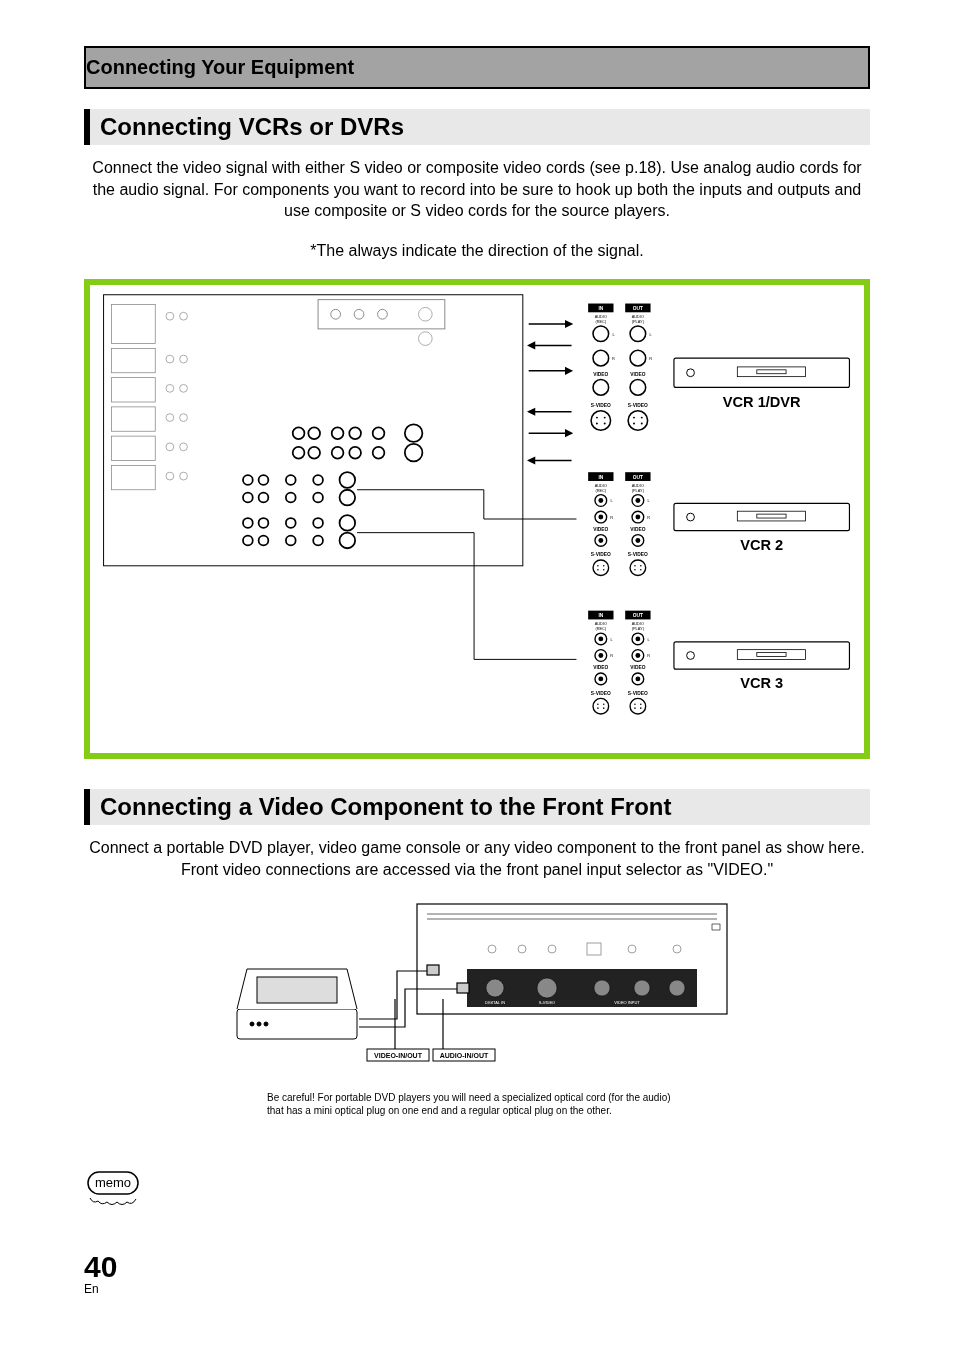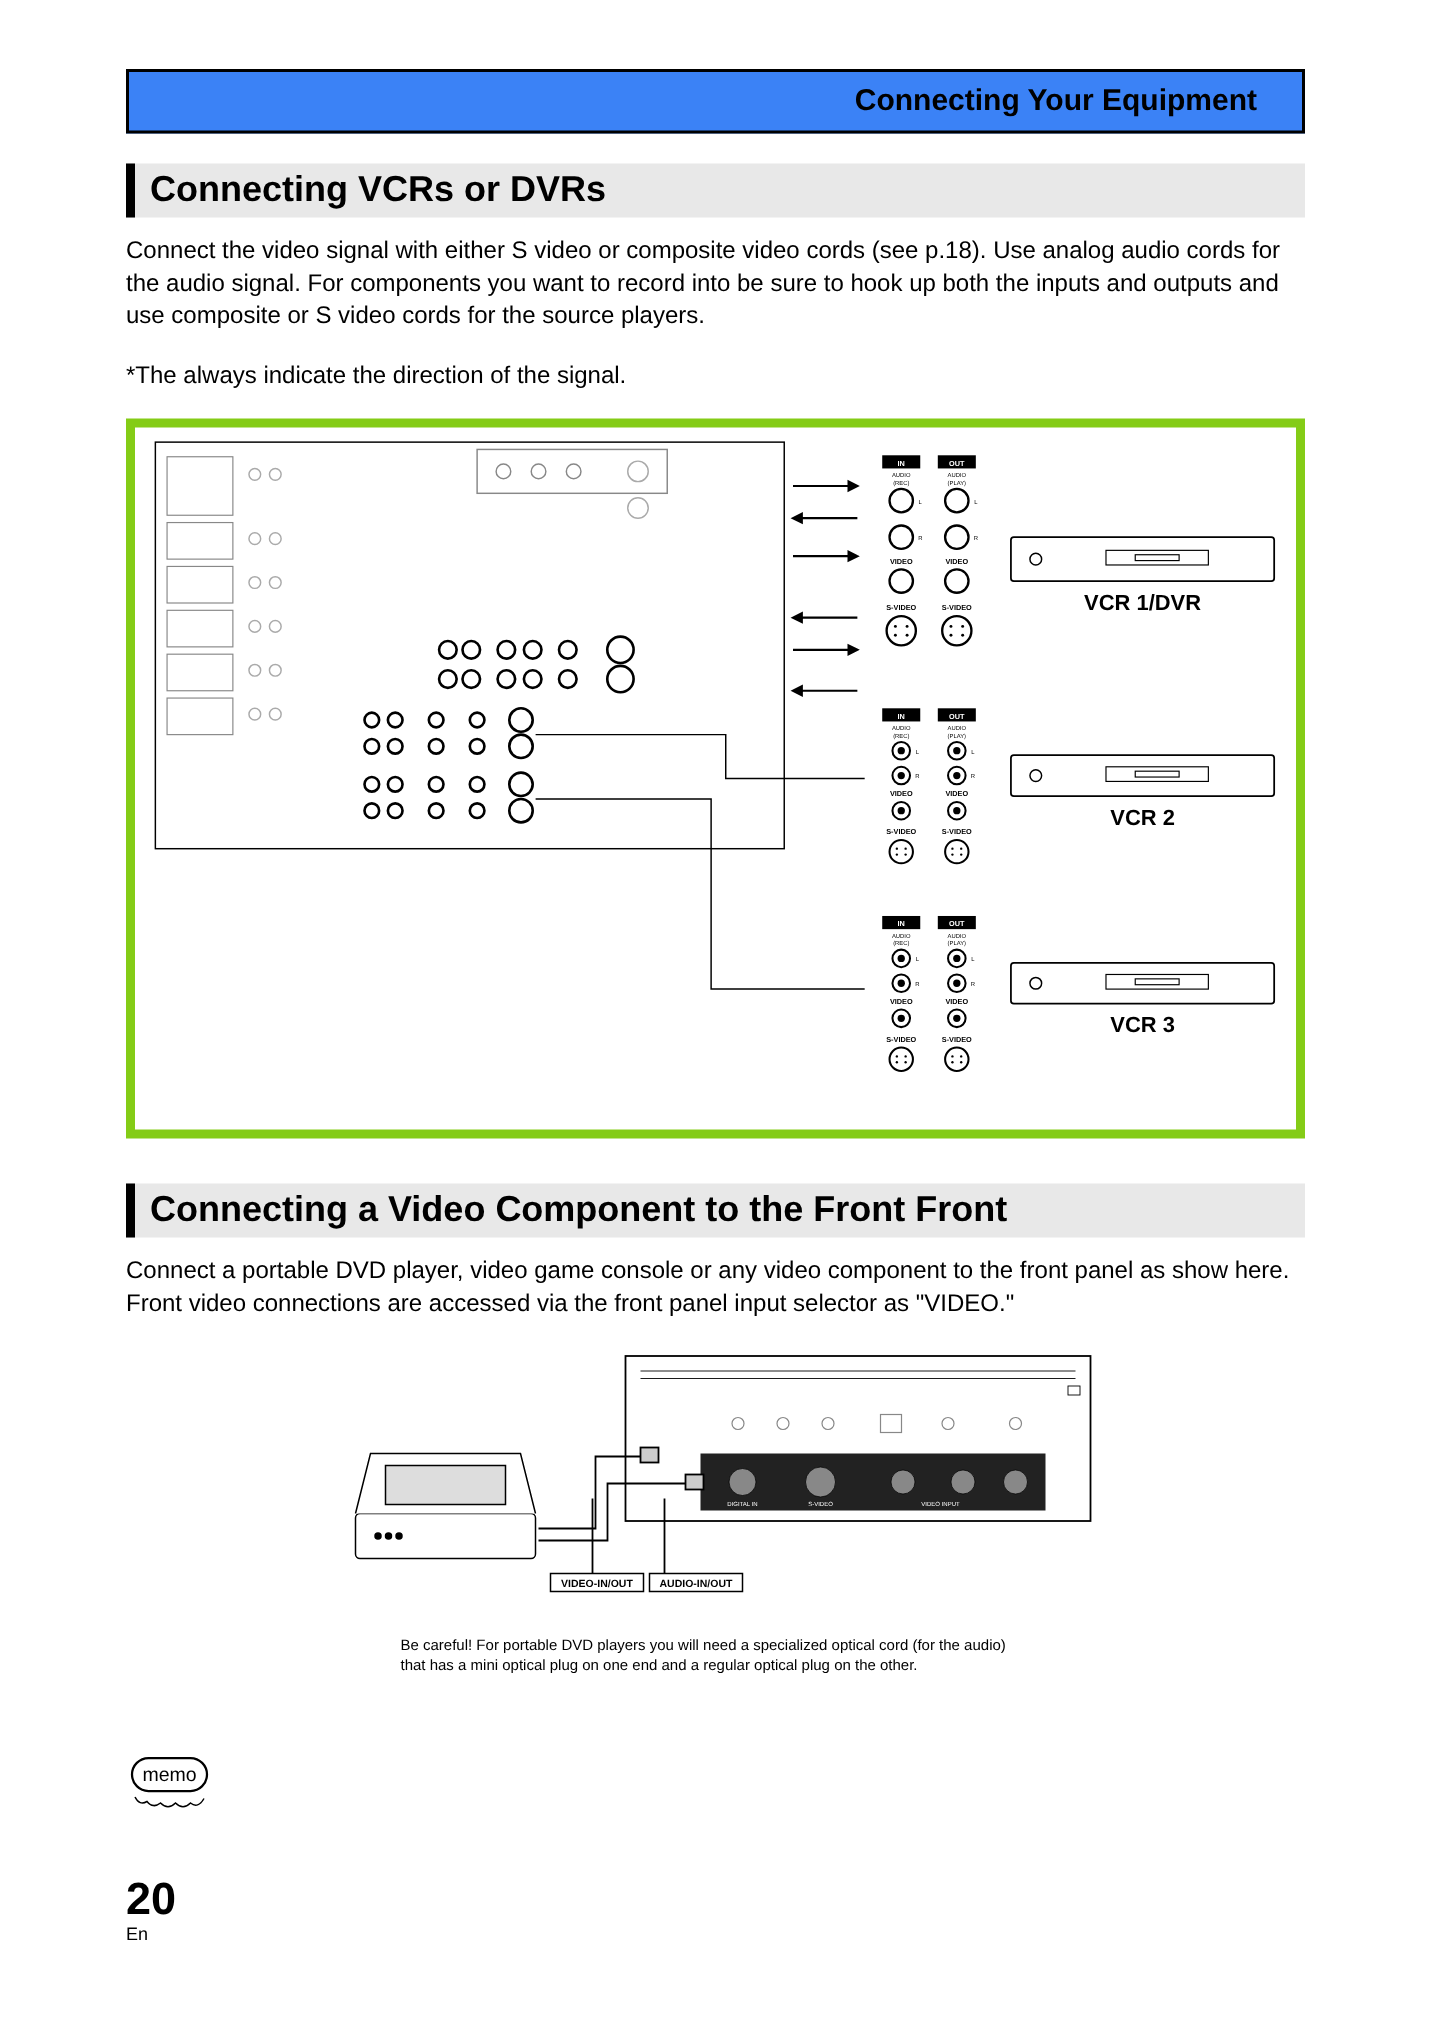--- a/index.html
+++ b/index.html
@@ -4,7 +4,7 @@
 <style>
   * { box-sizing: border-box; margin: 0; padding: 0; }
   body { background: #fff; font-family: Arial, Helvetica, sans-serif; color: #000; width: 954px; margin: 0 auto; padding: 46px 84px 30px 84px; }
-  .chapter-bar { border: 2px solid #000; background: #3b82f6; padding: 8px 30px; margin-bottom: 20px; text-align: right; }
+  .chapter-bar { border: 2px solid #000; background: #a3a3a3; padding: 8px 0; margin-bottom: 20px; }
   .chapter-title { font-size: 20px; font-weight: bold; }
   .section-bar { border-left: 6px solid #000; background: #e8e8e8; padding: 4px 10px; margin-bottom: 12px; }
   .section-title { font-size: 24px; font-weight: bold; }

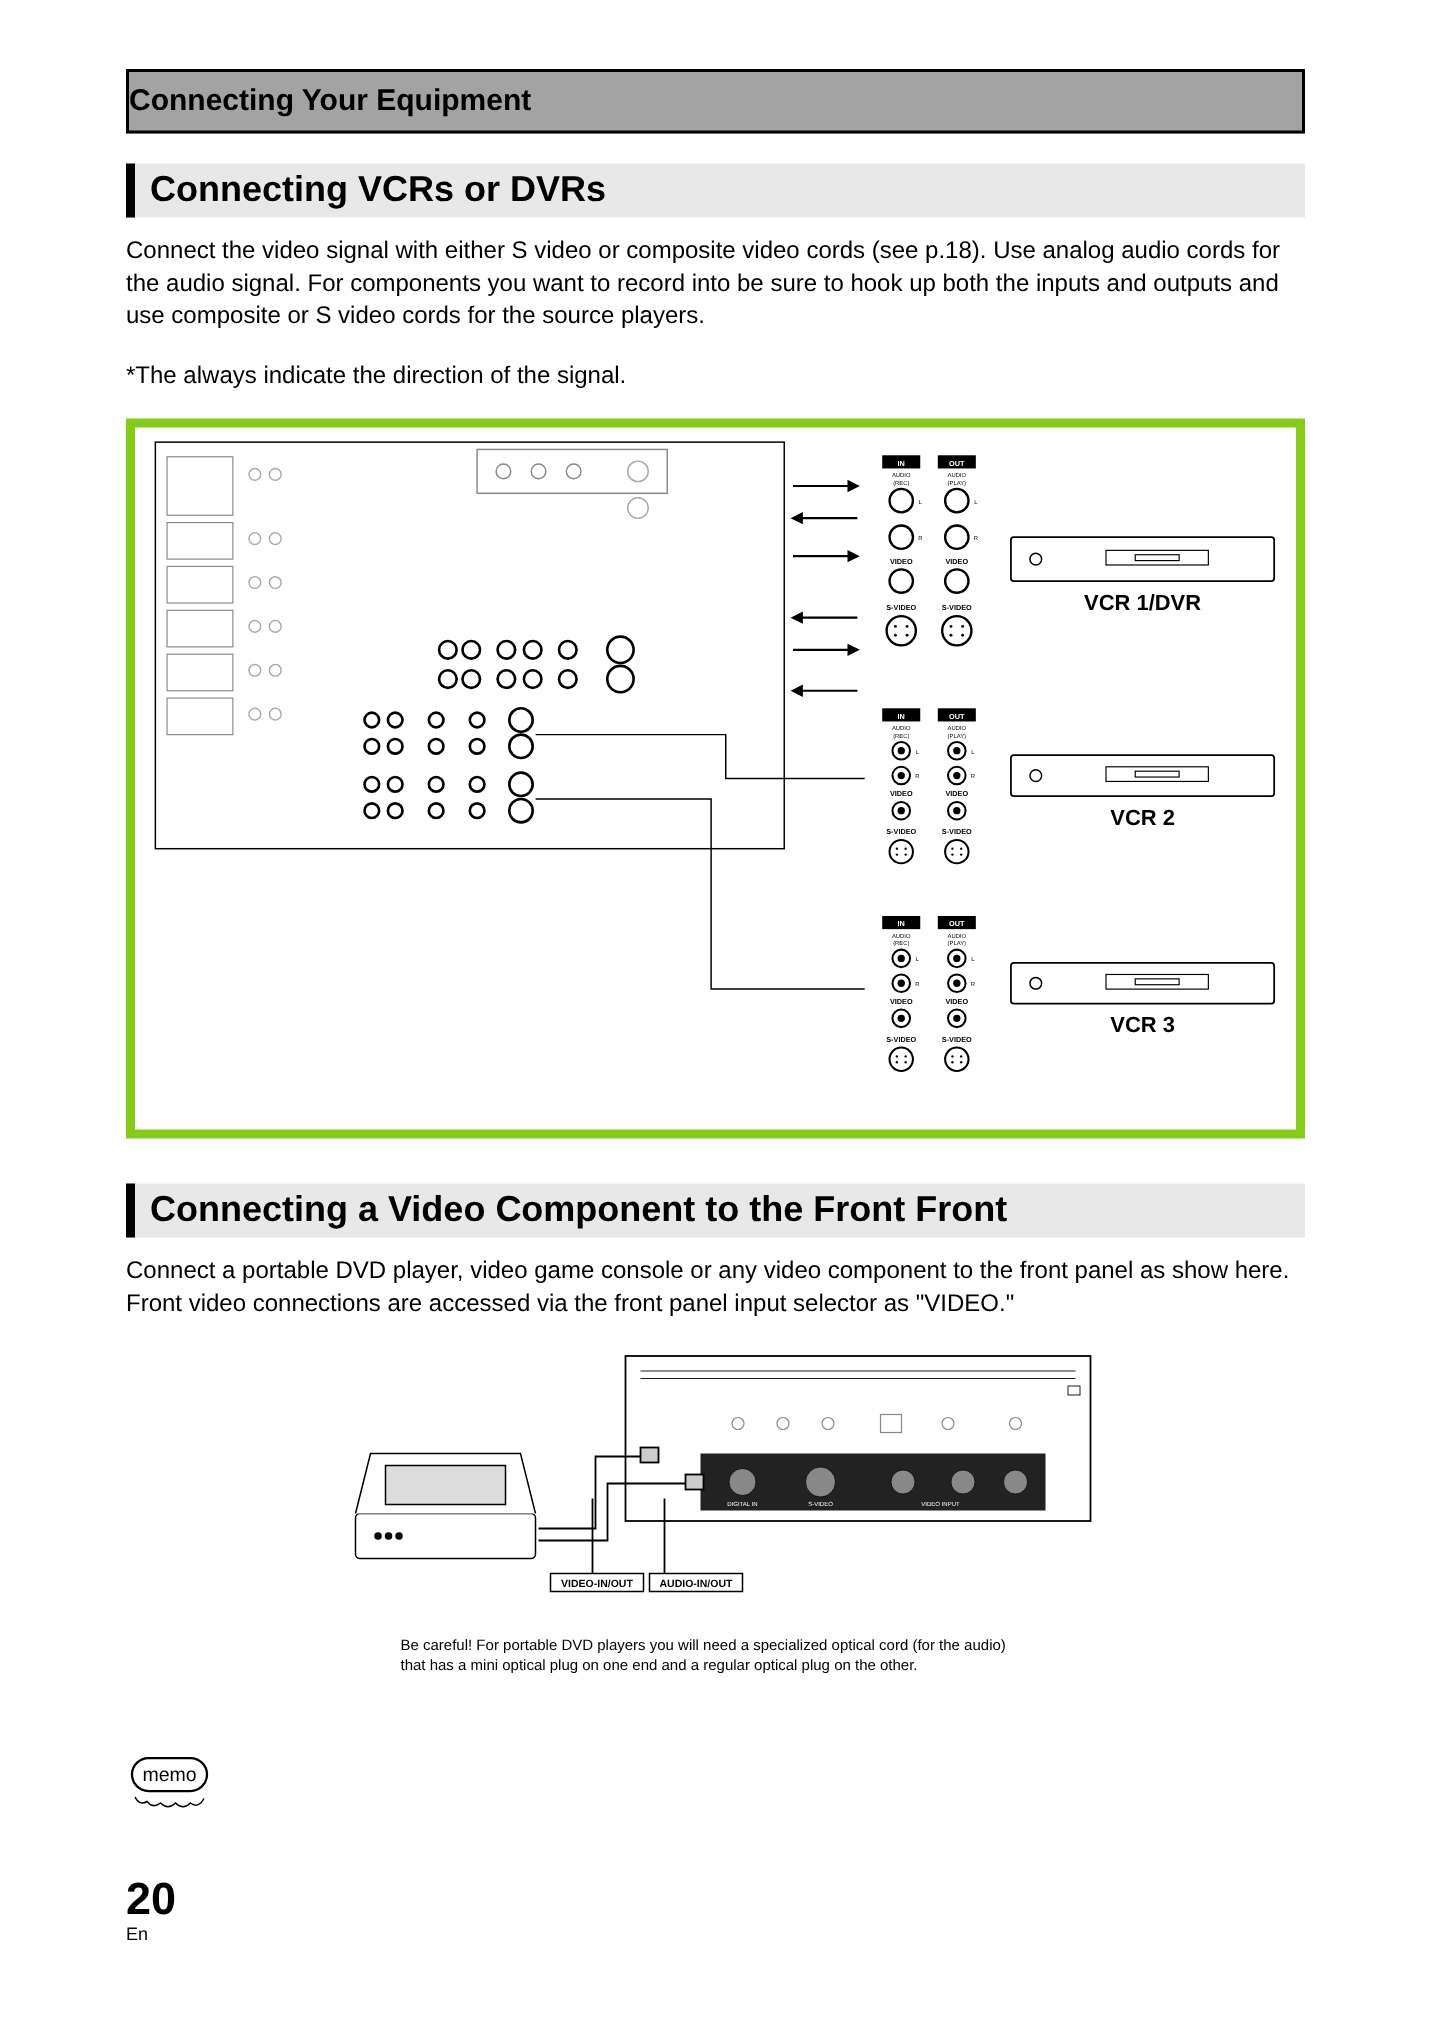--- a/index.html
+++ b/index.html
@@ -8,7 +8,7 @@
   .chapter-title { font-size: 20px; font-weight: bold; }
   .section-bar { border-left: 6px solid #000; background: #e8e8e8; padding: 4px 10px; margin-bottom: 12px; }
   .section-title { font-size: 24px; font-weight: bold; }
-  .body-text { font-size: 16px; line-height: 1.35; margin-bottom: 18px; }
+  .body-text { font-size: 16px; line-height: 1.35; margin-bottom: 18px; text-align: center; }
   .diagram-area { border: 6px solid #84cc16; height: 480px; width: 100%; margin-bottom: 30px; position: relative; }
   .diagram-area svg { width: 100%; height: 100%; }
   .diagram-area2 { width: 100%; height: 170px; margin: 8px auto 22px auto; display:flex; justify-content:center; }

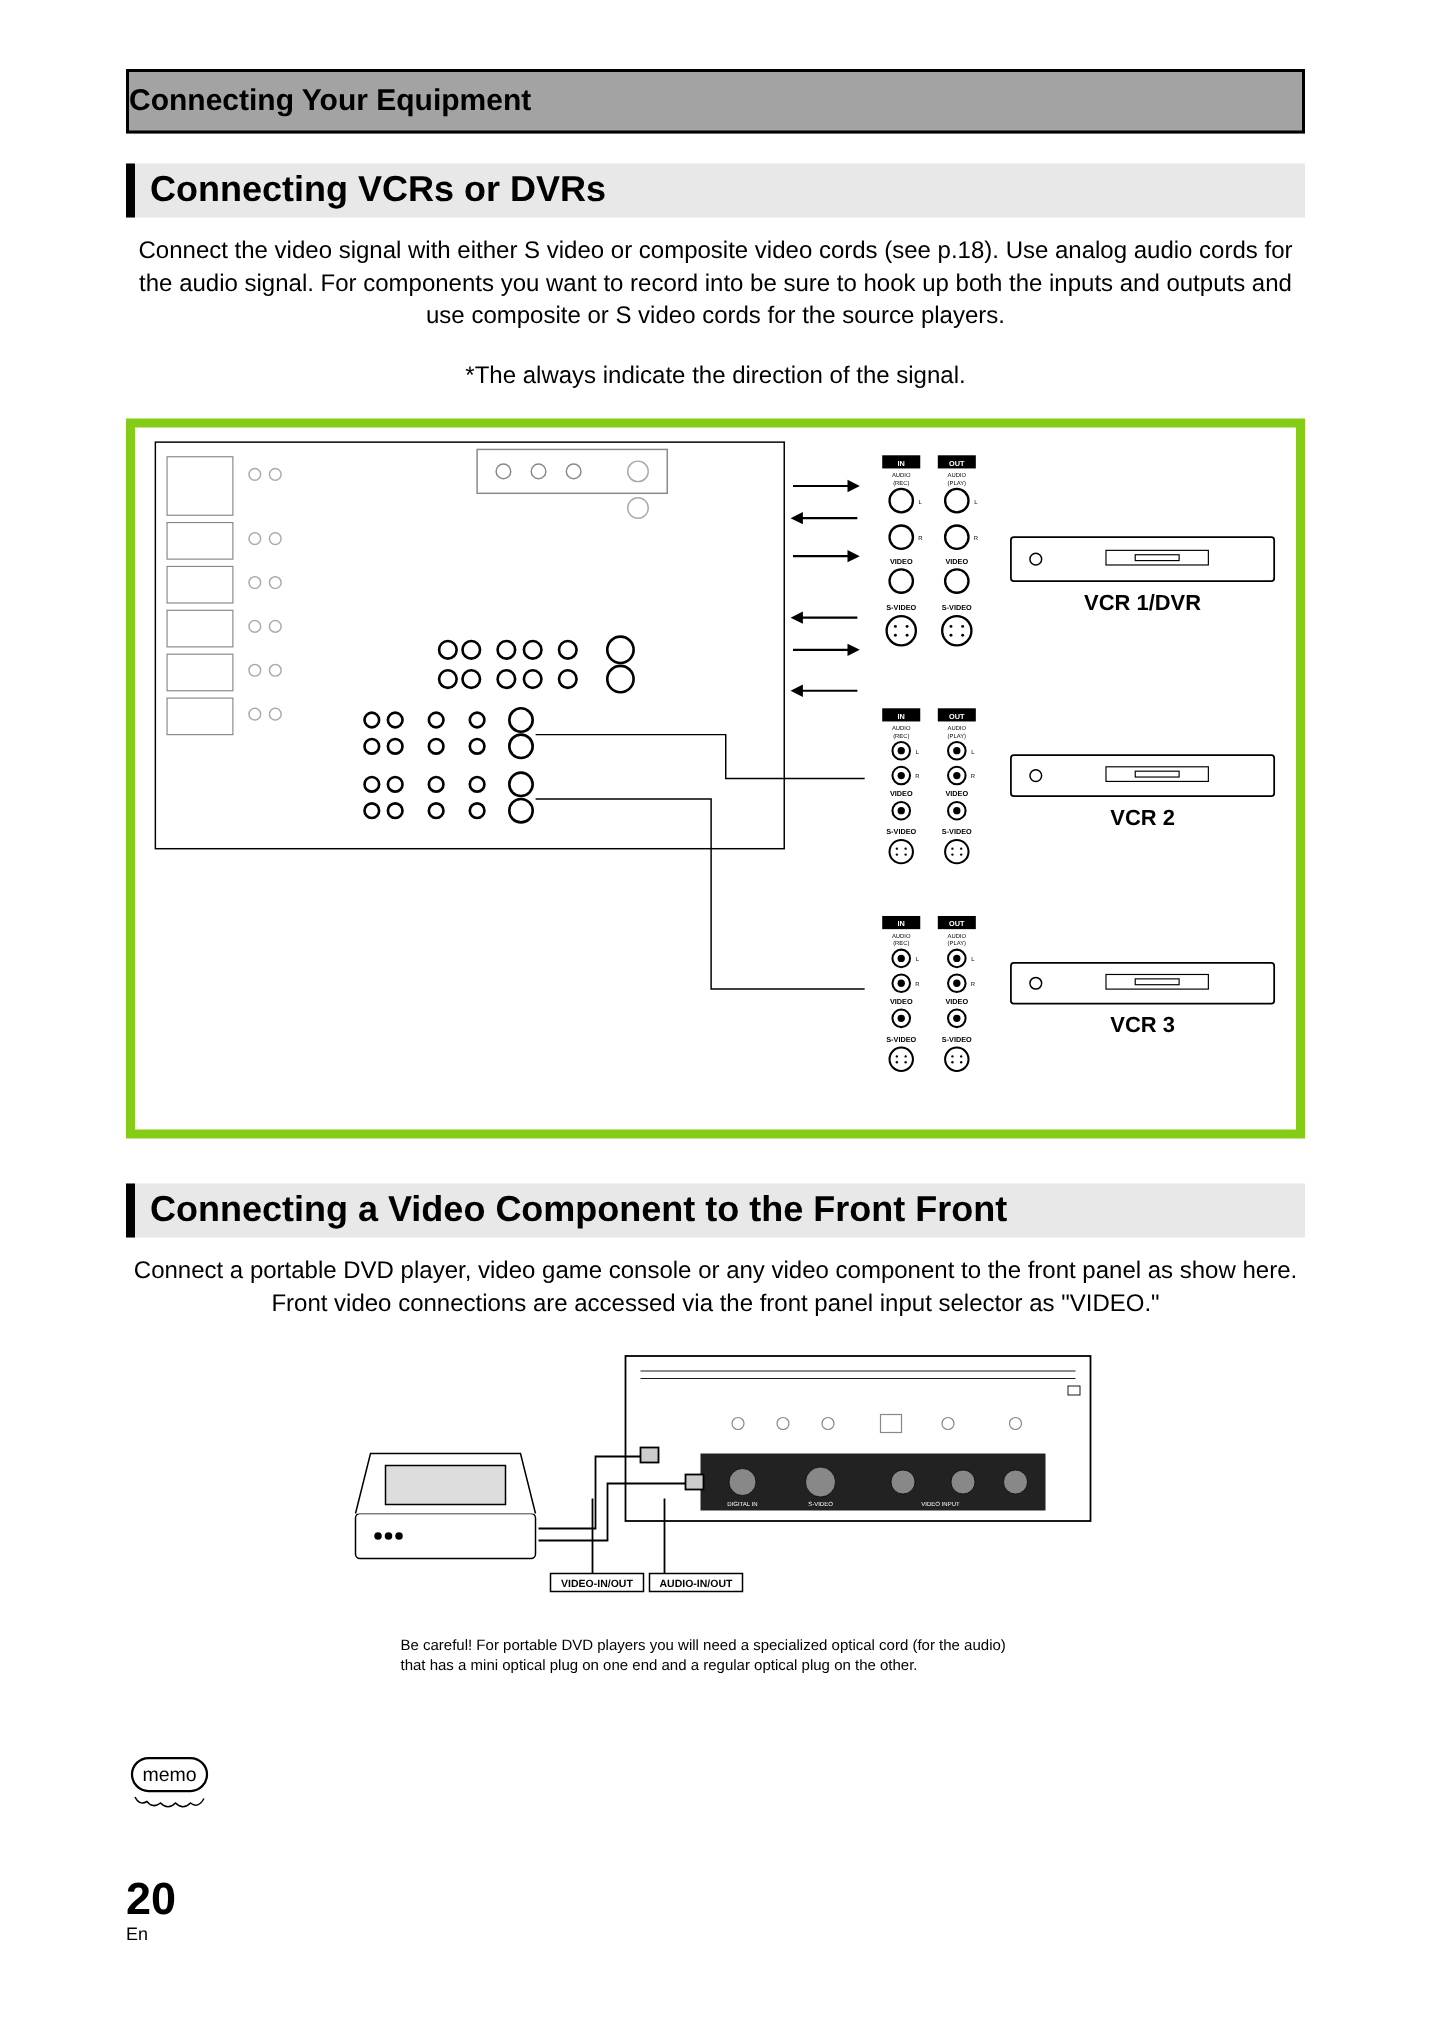--- a/index.html
+++ b/index.html
@@ -366,7 +366,7 @@
 </div>
 
 <div class="footer">
-  <div class="page-num">20</div>
+  <div class="page-num">40</div>
   <div class="page-lang">En</div>
 </div>
 

